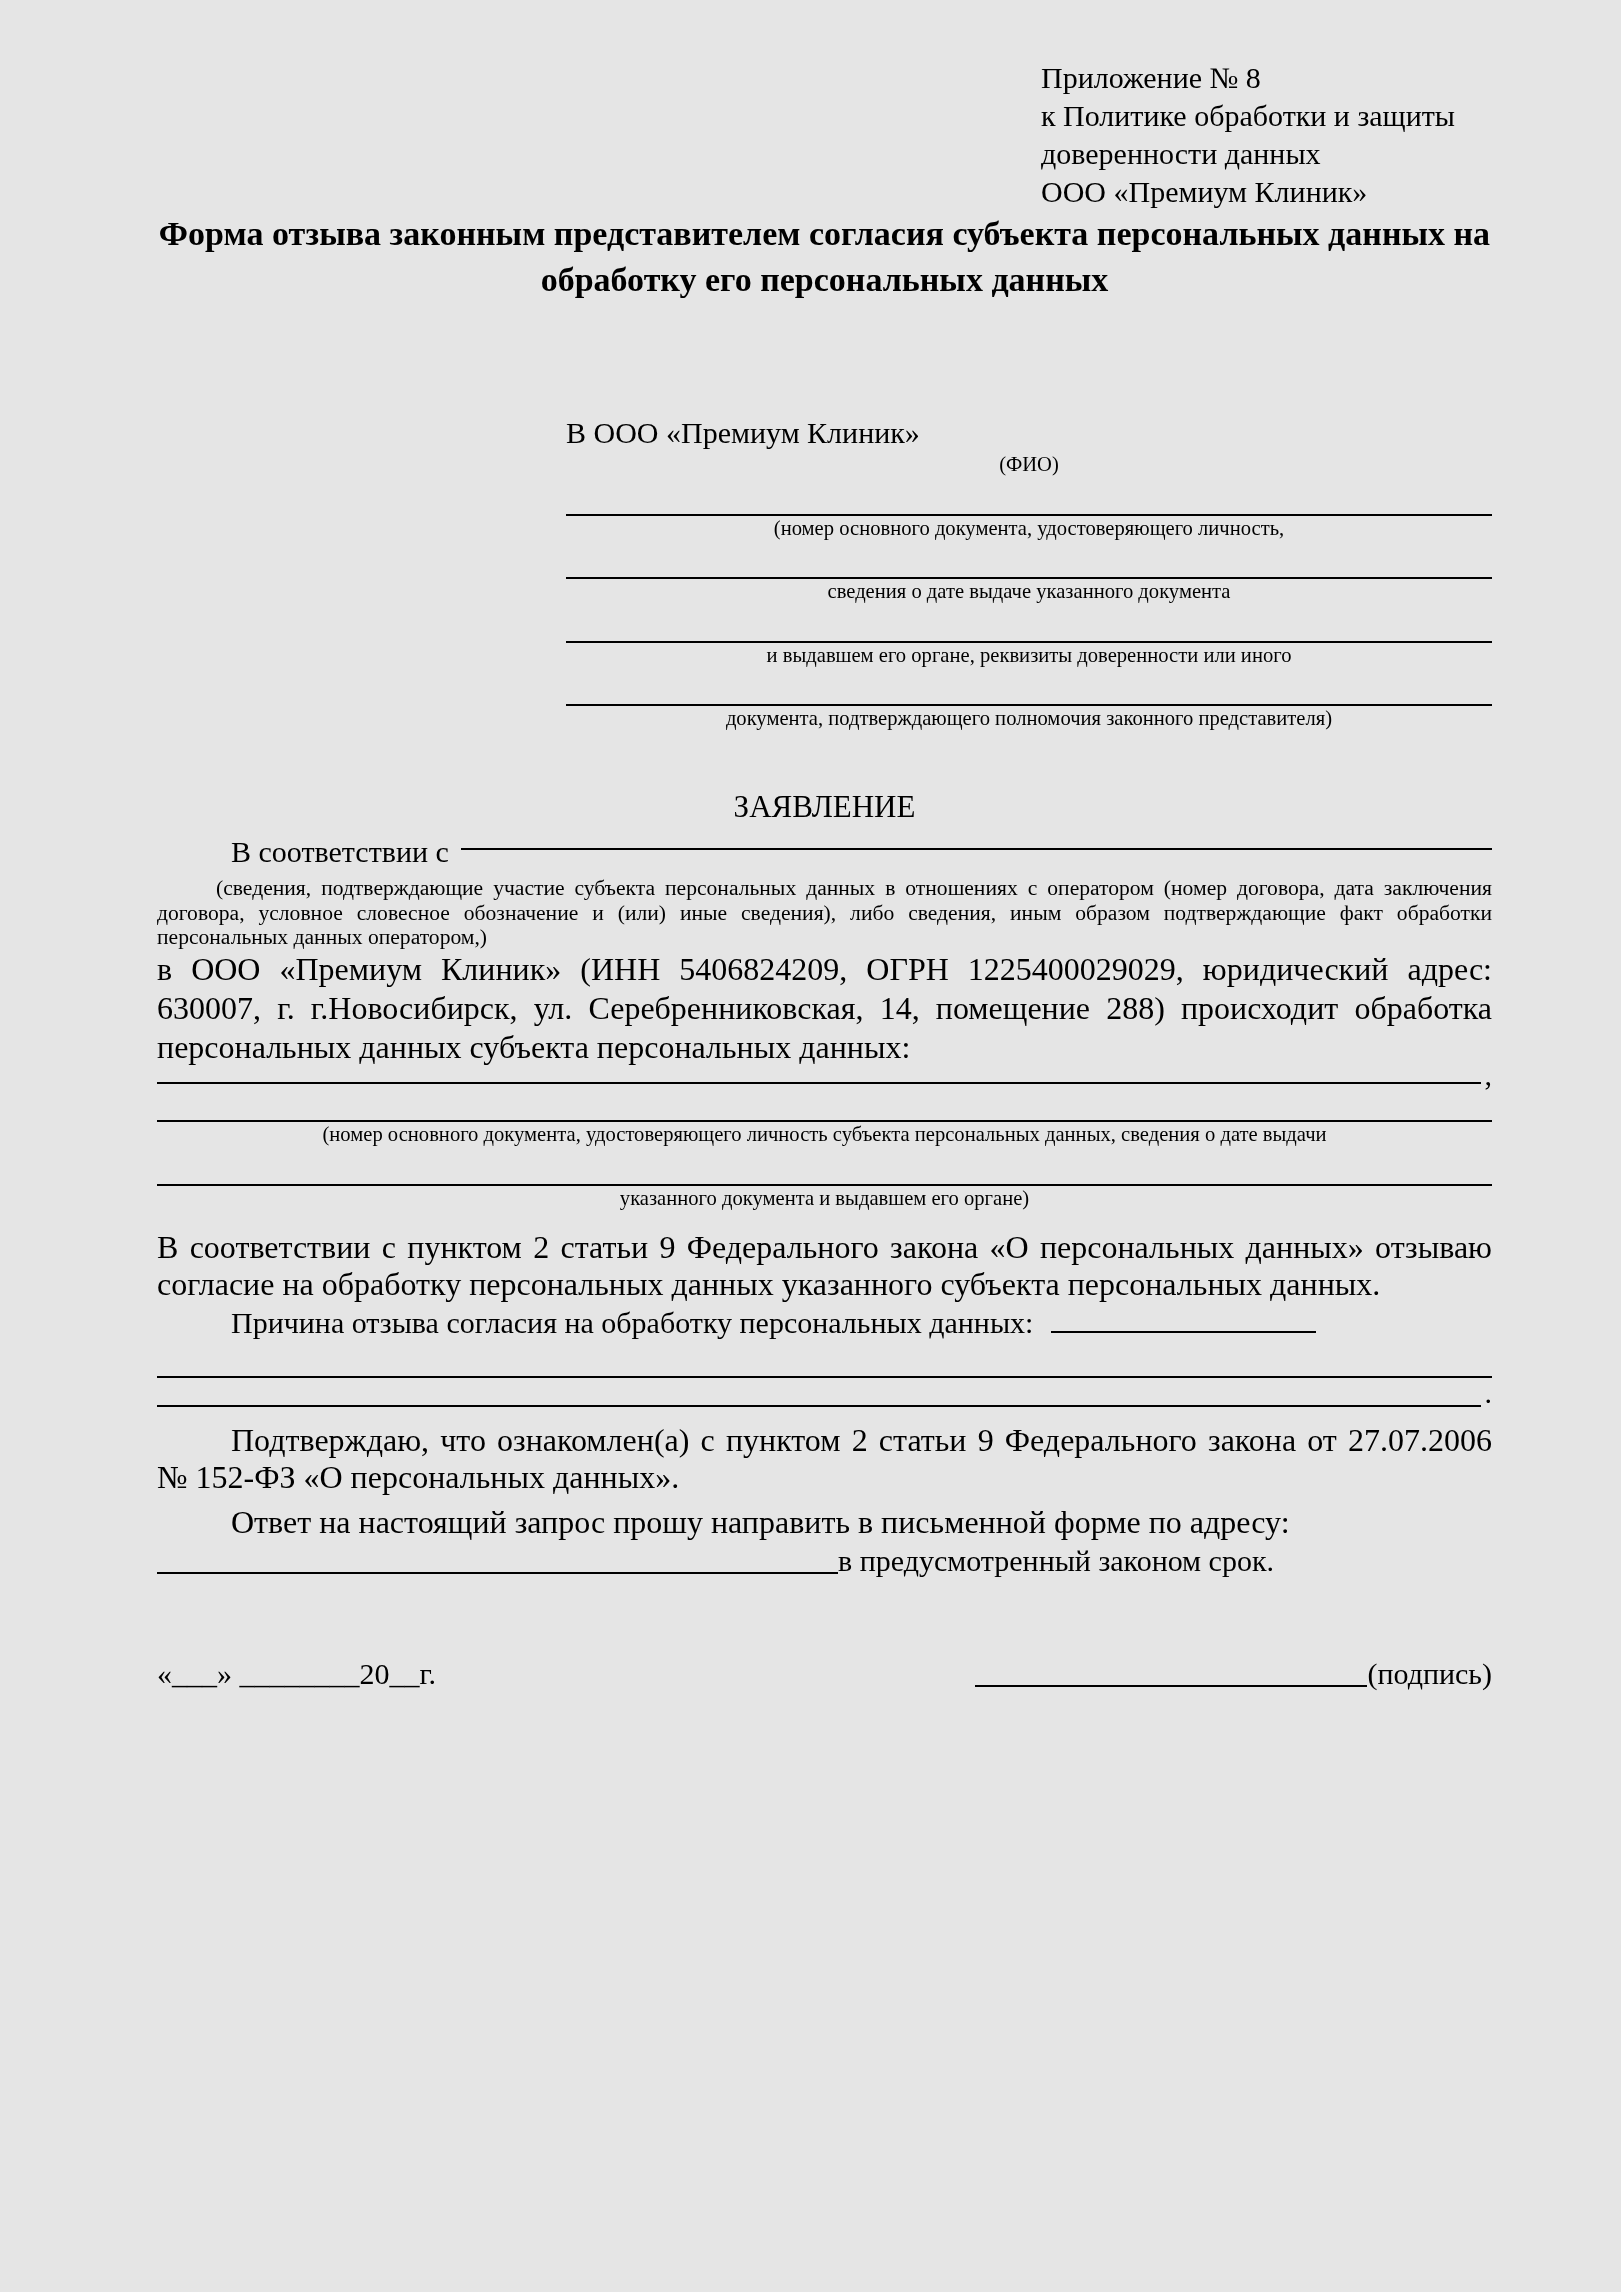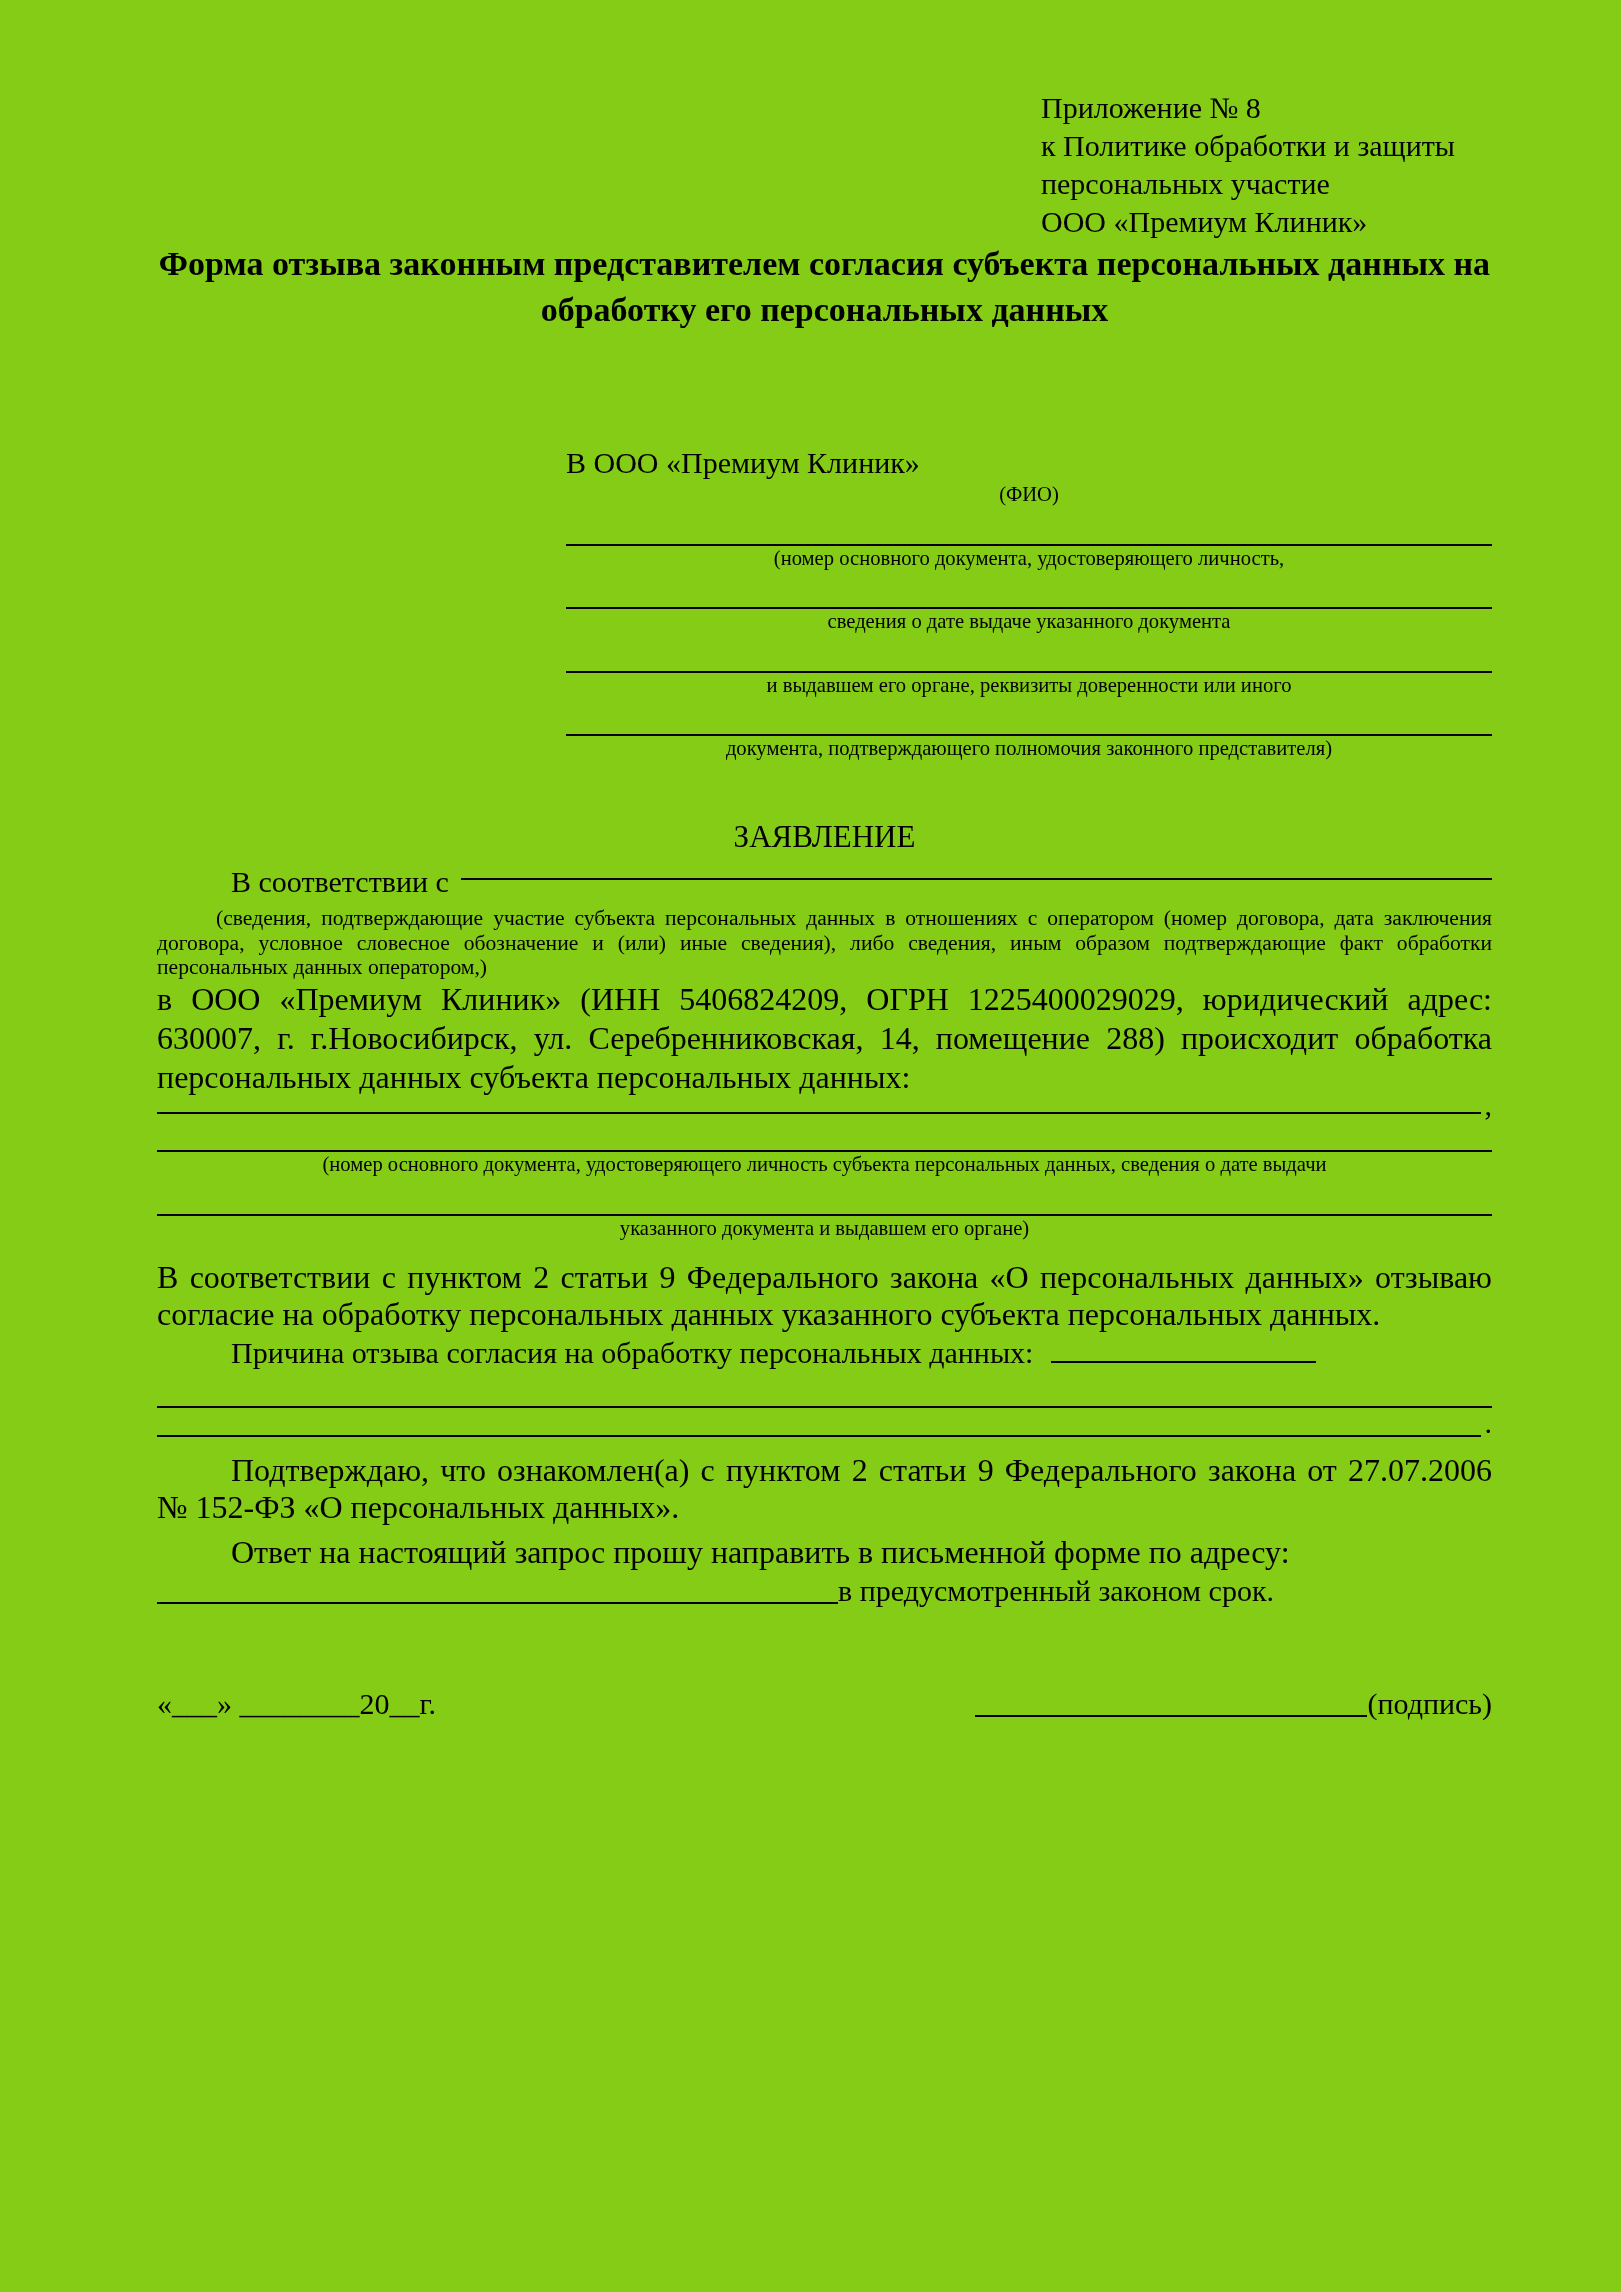--- a/index.html
+++ b/index.html
@@ -12,9 +12,9 @@
   .page {
     box-sizing: border-box;
     width: 1621px; height: 2293px;
-    padding: 89px 129px 0 157px;
+    padding: 59px 129px 0 157px;
     overflow: hidden;
-    background: #84cc16;
+    background: #e5e5e5;
   }
   
   .appendix {

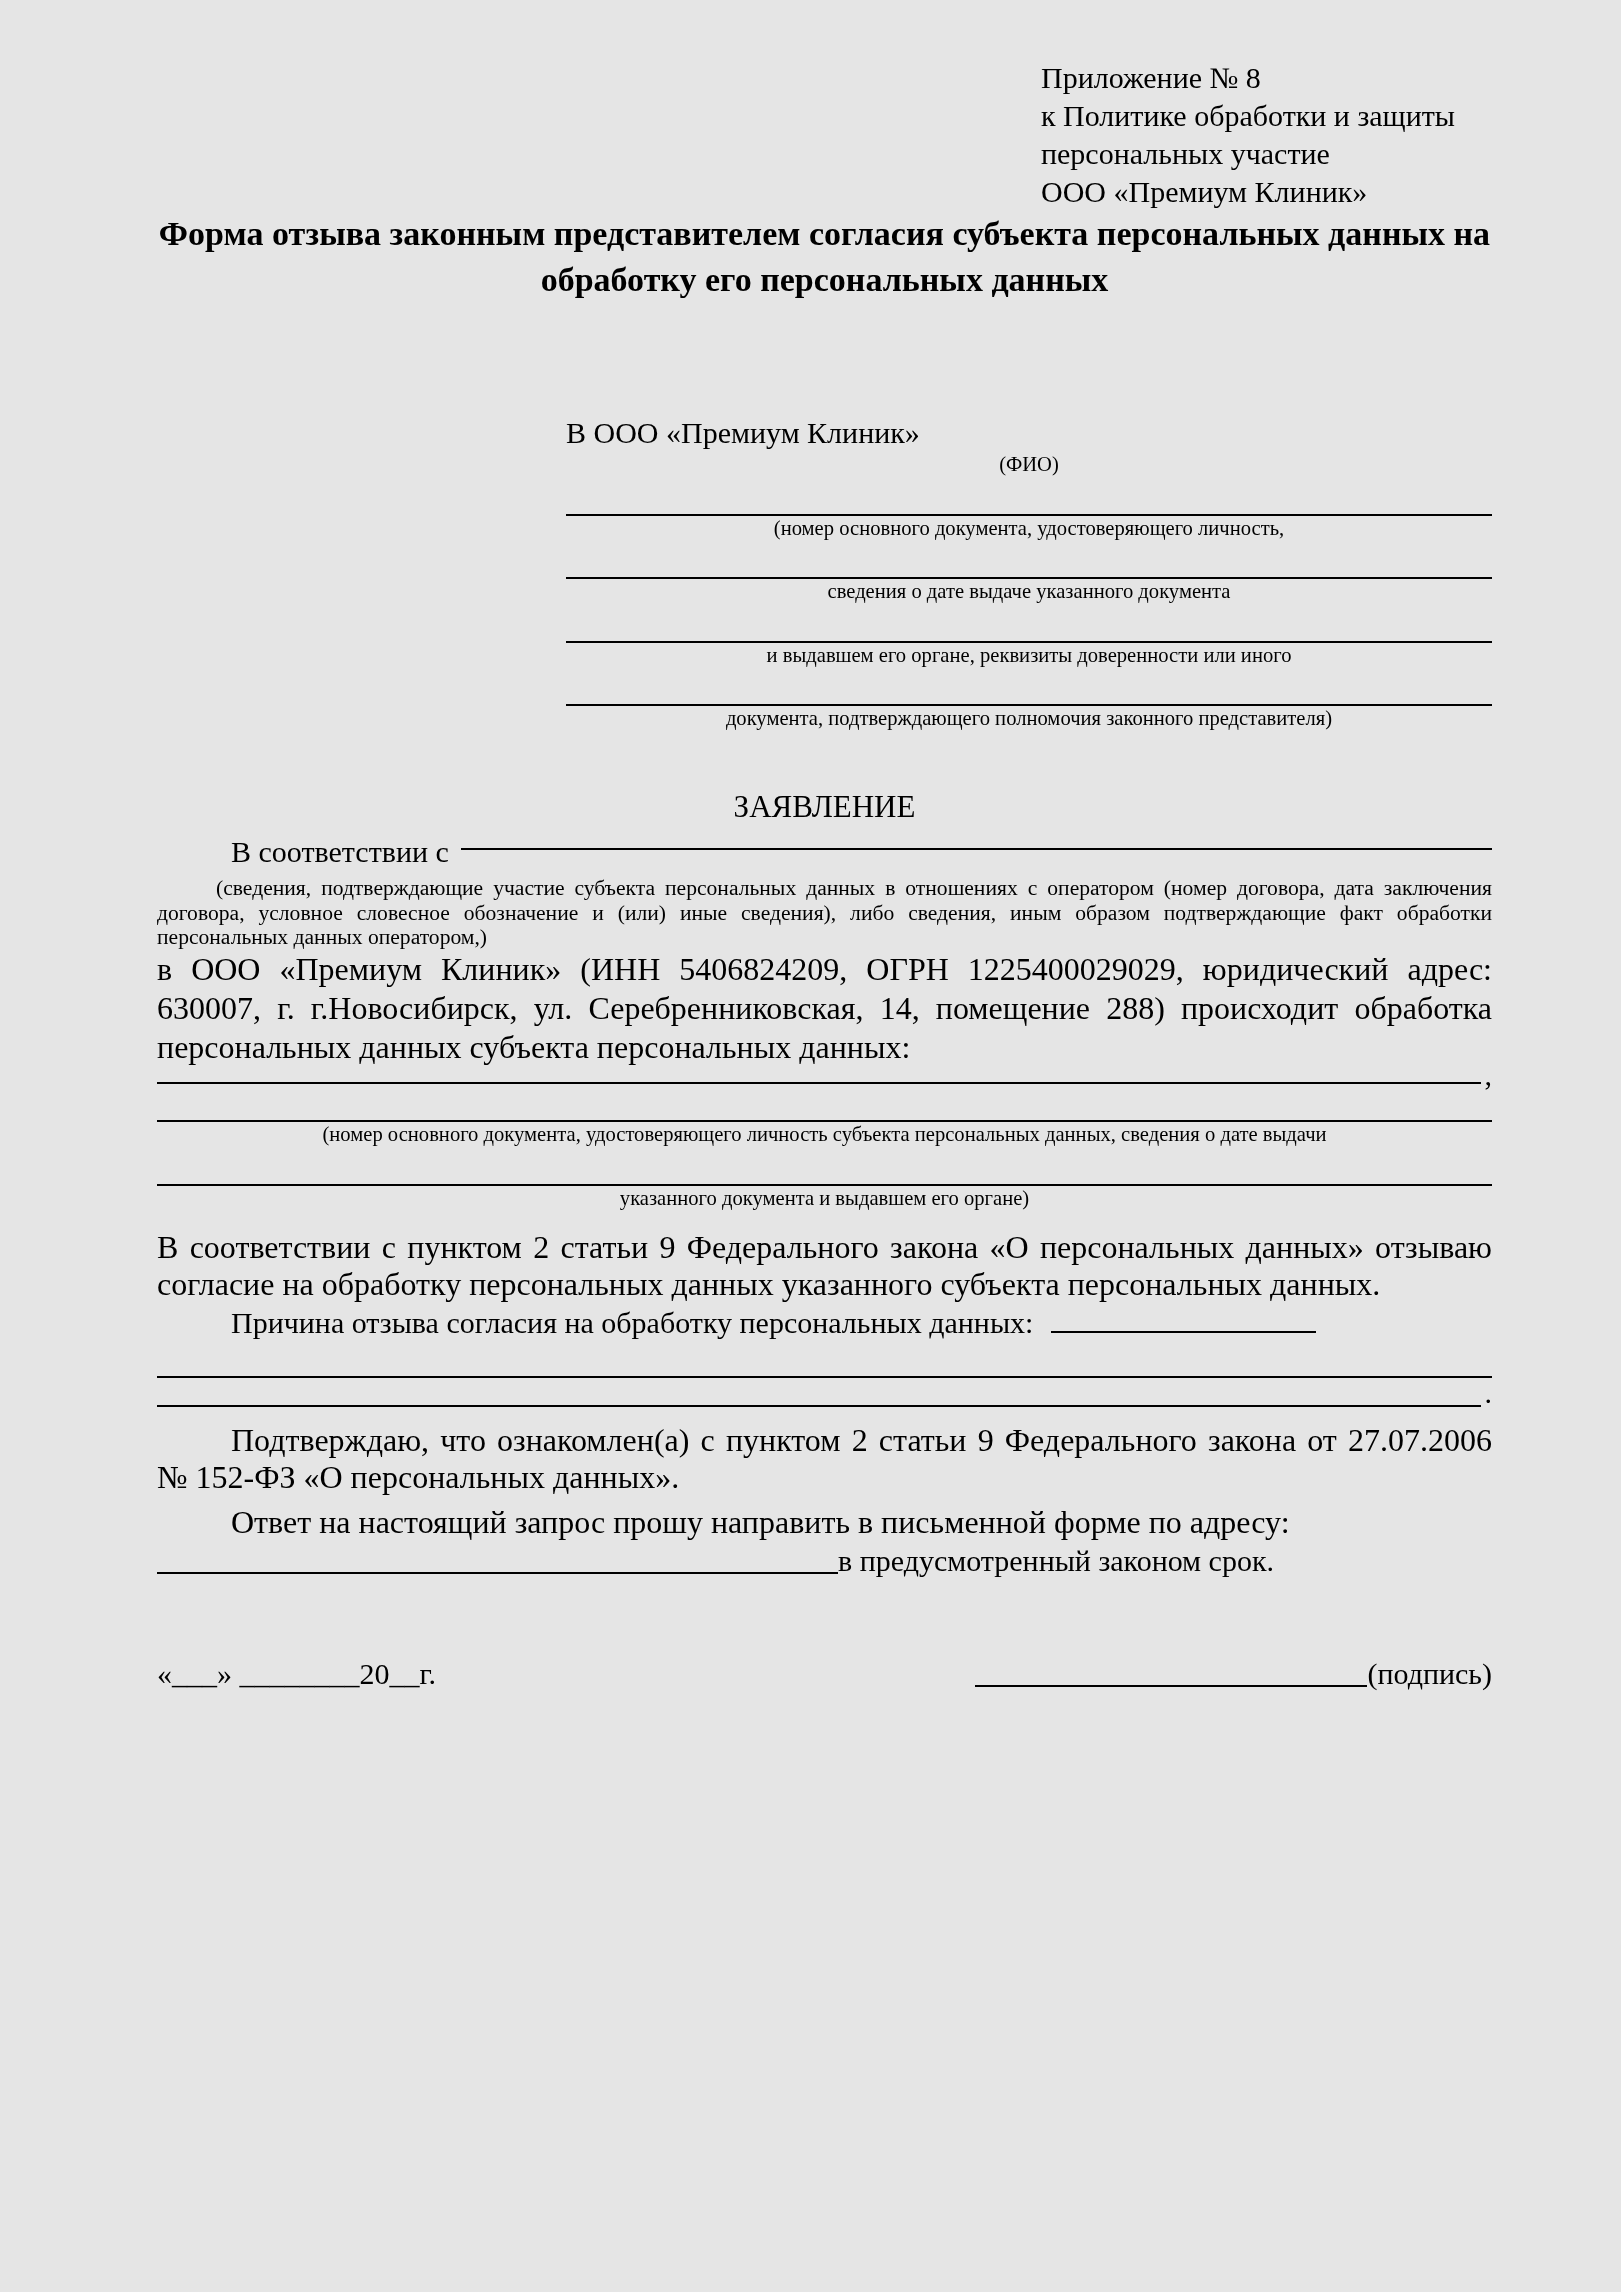--- a/index.html
+++ b/index.html
@@ -116,7 +116,7 @@
   <div class="appendix">
     <div>Приложение № 8</div>
     <div>к Политике обработки и защиты</div>
-    <div>персональных участие</div>
+    <div>доверенности данных</div>
     <div>ООО «Премиум Клиник»</div>
   </div>
 

